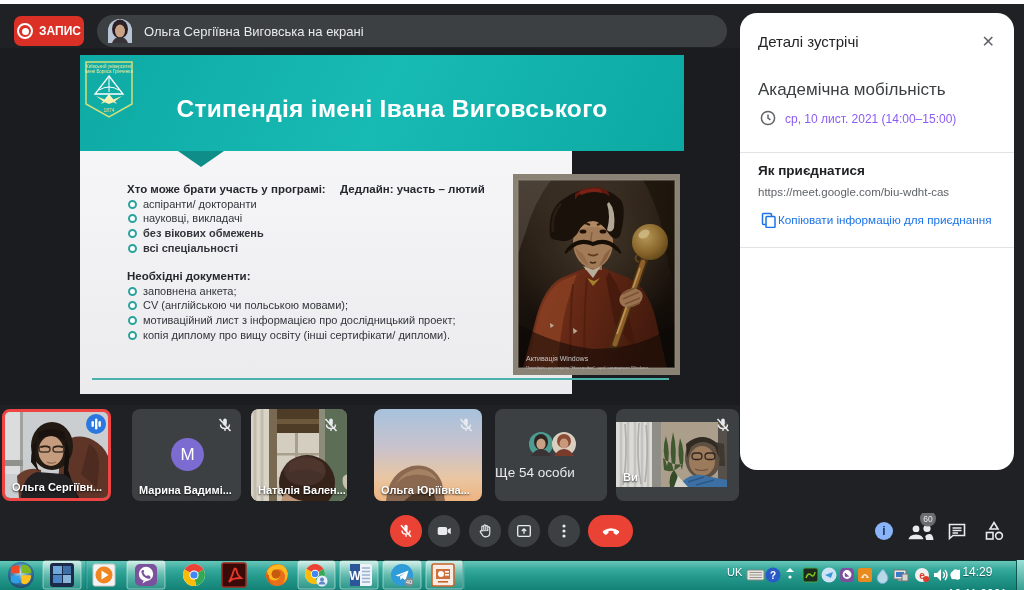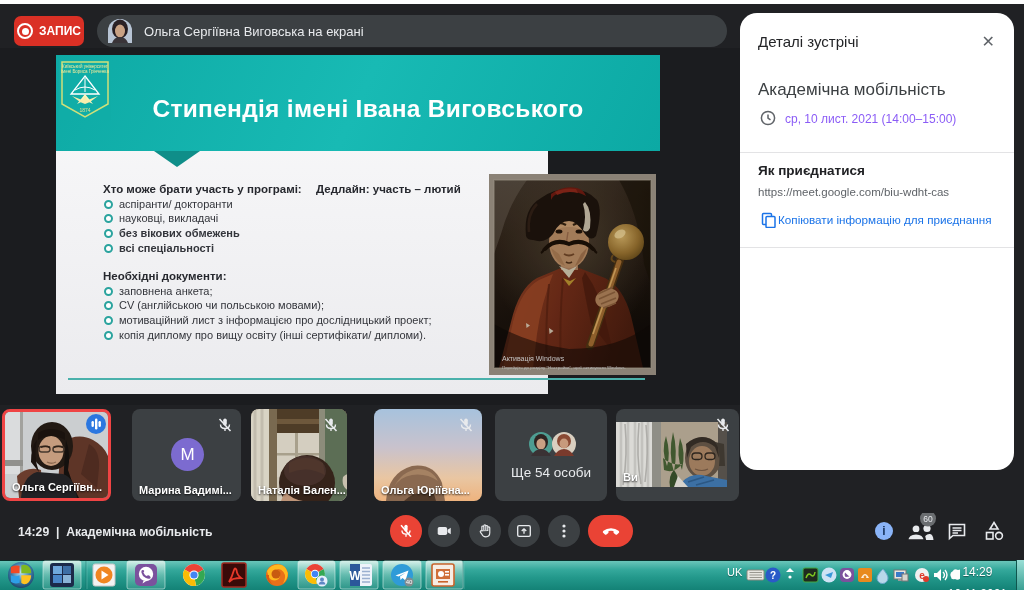--- a/index.html
+++ b/index.html
@@ -12,7 +12,7 @@
 #recbtn .dot::after{content:"";position:absolute;left:2.5px;top:2.5px;width:7px;height:7px;border-radius:50%;background:#fff}
 #namepill{left:97px;top:15px;width:630px;height:32px;background:#3c4043;border-radius:16px;display:flex;align-items:center;color:#e8eaed;font-size:13px}
 
-#slide{left:56px;top:55px;width:492px;height:339px;background:linear-gradient(180deg,#fafafb,#ebebee)}
+#slide{left:80px;top:55px;width:492px;height:339px;background:linear-gradient(180deg,#fafafb,#ebebee)}
 #slidehead{left:0;top:0;width:604px;height:96px;background:linear-gradient(115deg,#0fa7a1,#19bcb5 50%,#0cab a4);background:linear-gradient(115deg,#0eaaa5,#18bab4 50%,#0ca9a4)}
 #slidetitle{left:10px;top:40px;width:604px;text-align:center;color:#fff;font-size:24.5px;font-weight:bold;letter-spacing:.3px}
 #arrowtab{left:98px;top:96px;width:0;height:0;border-left:23px solid transparent;border-right:23px solid transparent;border-top:16px solid #0f8e89}

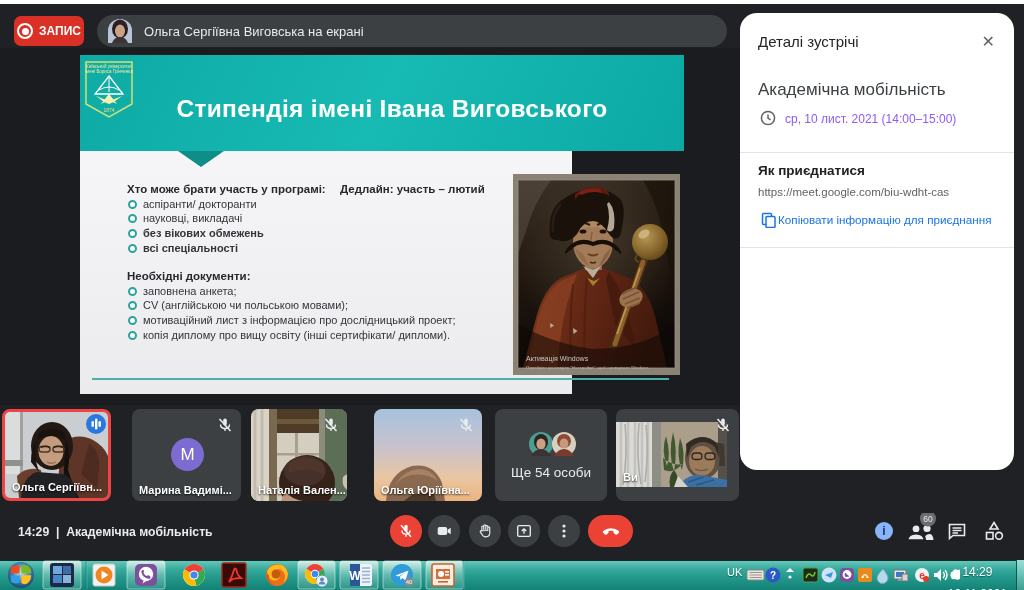--- a/index.html
+++ b/index.html
@@ -303,7 +303,7 @@
       <ellipse cx="35" cy="11.5" rx="4.4" ry="5" fill="#c79a7c"></ellipse>
       <path d="M25 24 Q29 17 35 17 Q41 17 45 24 Z" fill="#7a3a2c"></path>
     </svg>
-    <div style="position:absolute;left:0;width:112px;top:56px;text-align:center;color:#e8eaed;font-size:13.5px">Ще 54 особи</div>
+    <div style="position:absolute;left:0;width:112px;top:56px;text-align:left;color:#e8eaed;font-size:13.5px">Ще 54 особи</div>
   </div>
   <div class="tile" id="t6" style="left:616px;width:123px">
     <svg style="position:absolute;left:0;top:13px" width="111" height="65" viewBox="0 0 111 65">

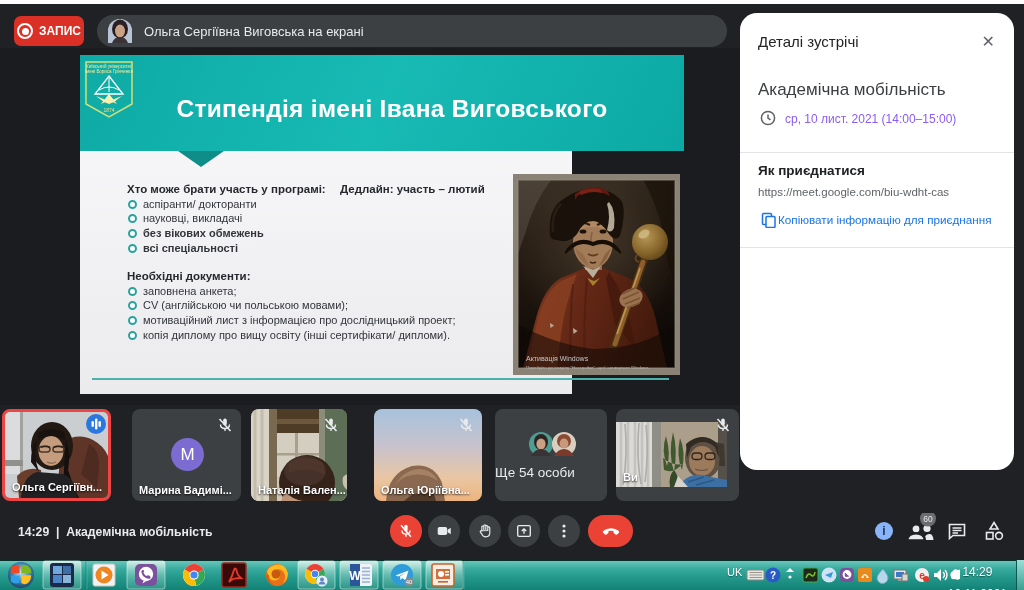--- a/index.html
+++ b/index.html
@@ -338,7 +338,6 @@
   </div>
 
   <div class="abs" id="ctl"></div>
-  <div id="meetinfo">14:29&nbsp;&nbsp;|&nbsp;&nbsp;Академічна мобільність</div>
   <div class="cbtn red" style="left:390px">
       <svg width="18" height="18" viewBox="0 0 20 20">
         <g stroke="#fff" fill="#fff">

